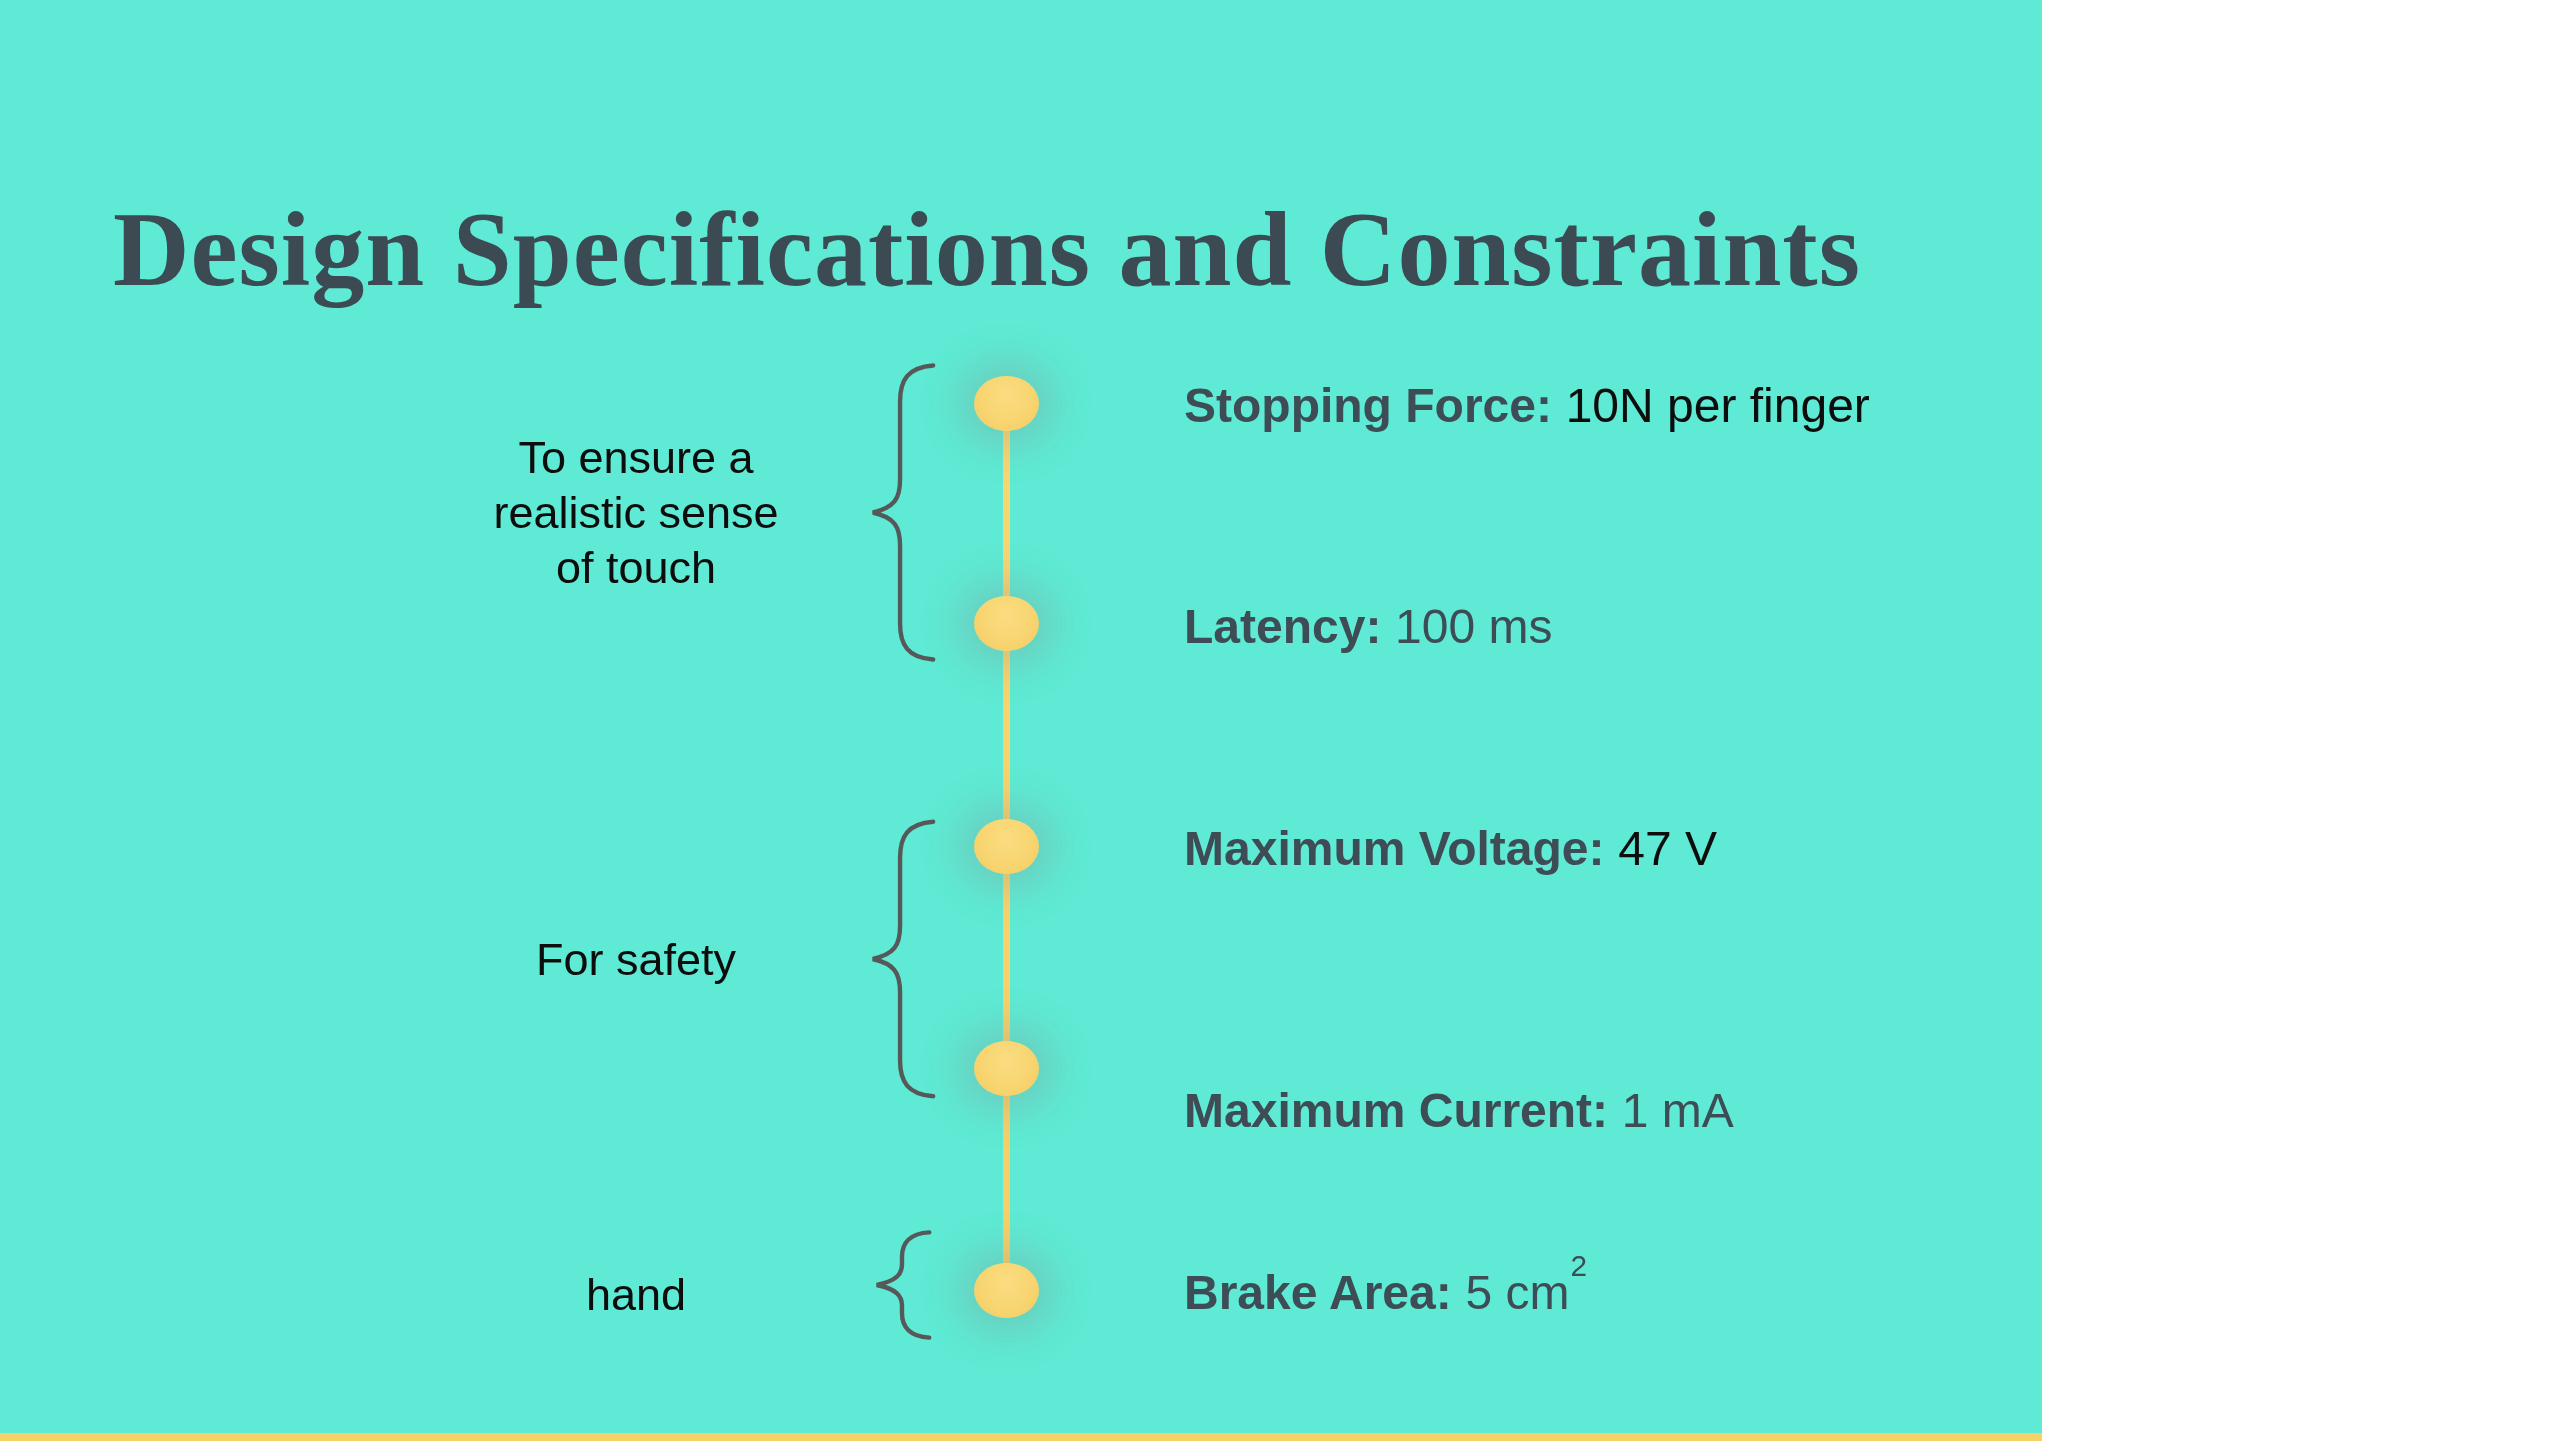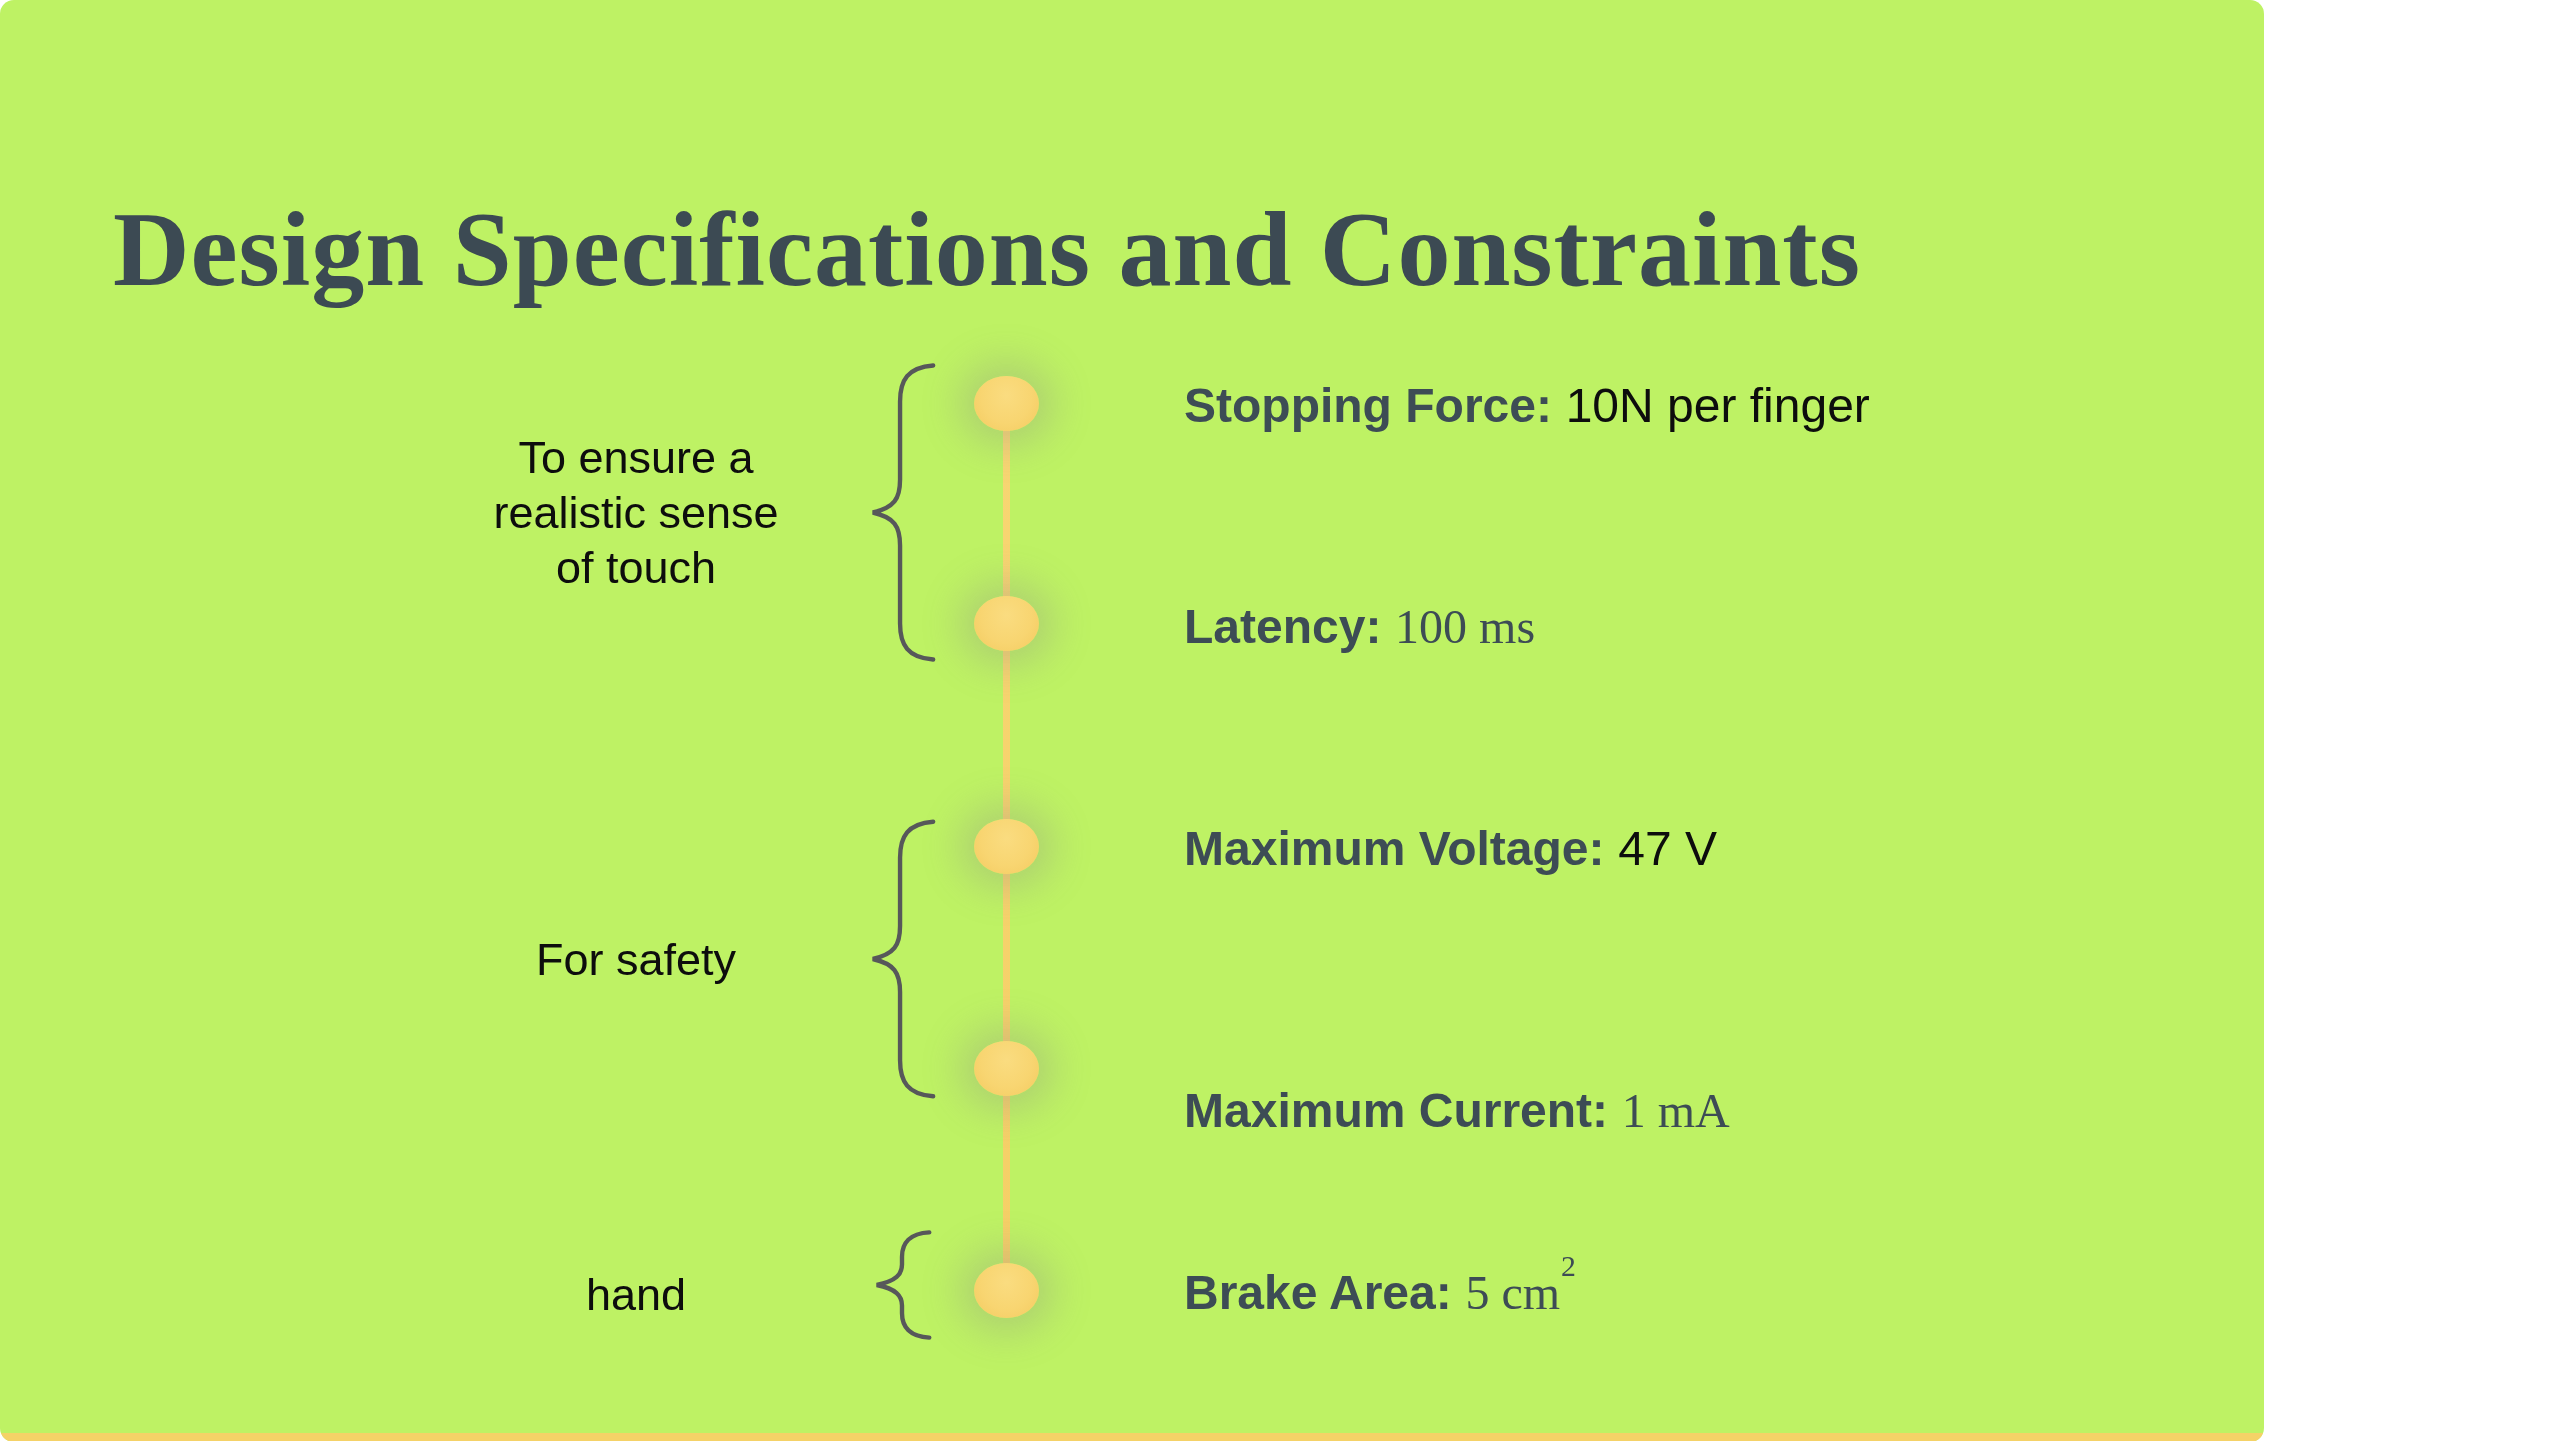--- a/index.html
+++ b/index.html
@@ -5,12 +5,11 @@
   html,body{margin:0;padding:0;background:#ffffff;}
   .slide{
     position:relative;
-    width:2264px;
+    width:2042px;
     height:1442px;
-    background:#bef264;
+    background:#5eead4;
     overflow:hidden;
     font-family:"Liberation Sans", sans-serif;
-    border-radius:14px;
   }
   .slide-title{
     position:absolute;

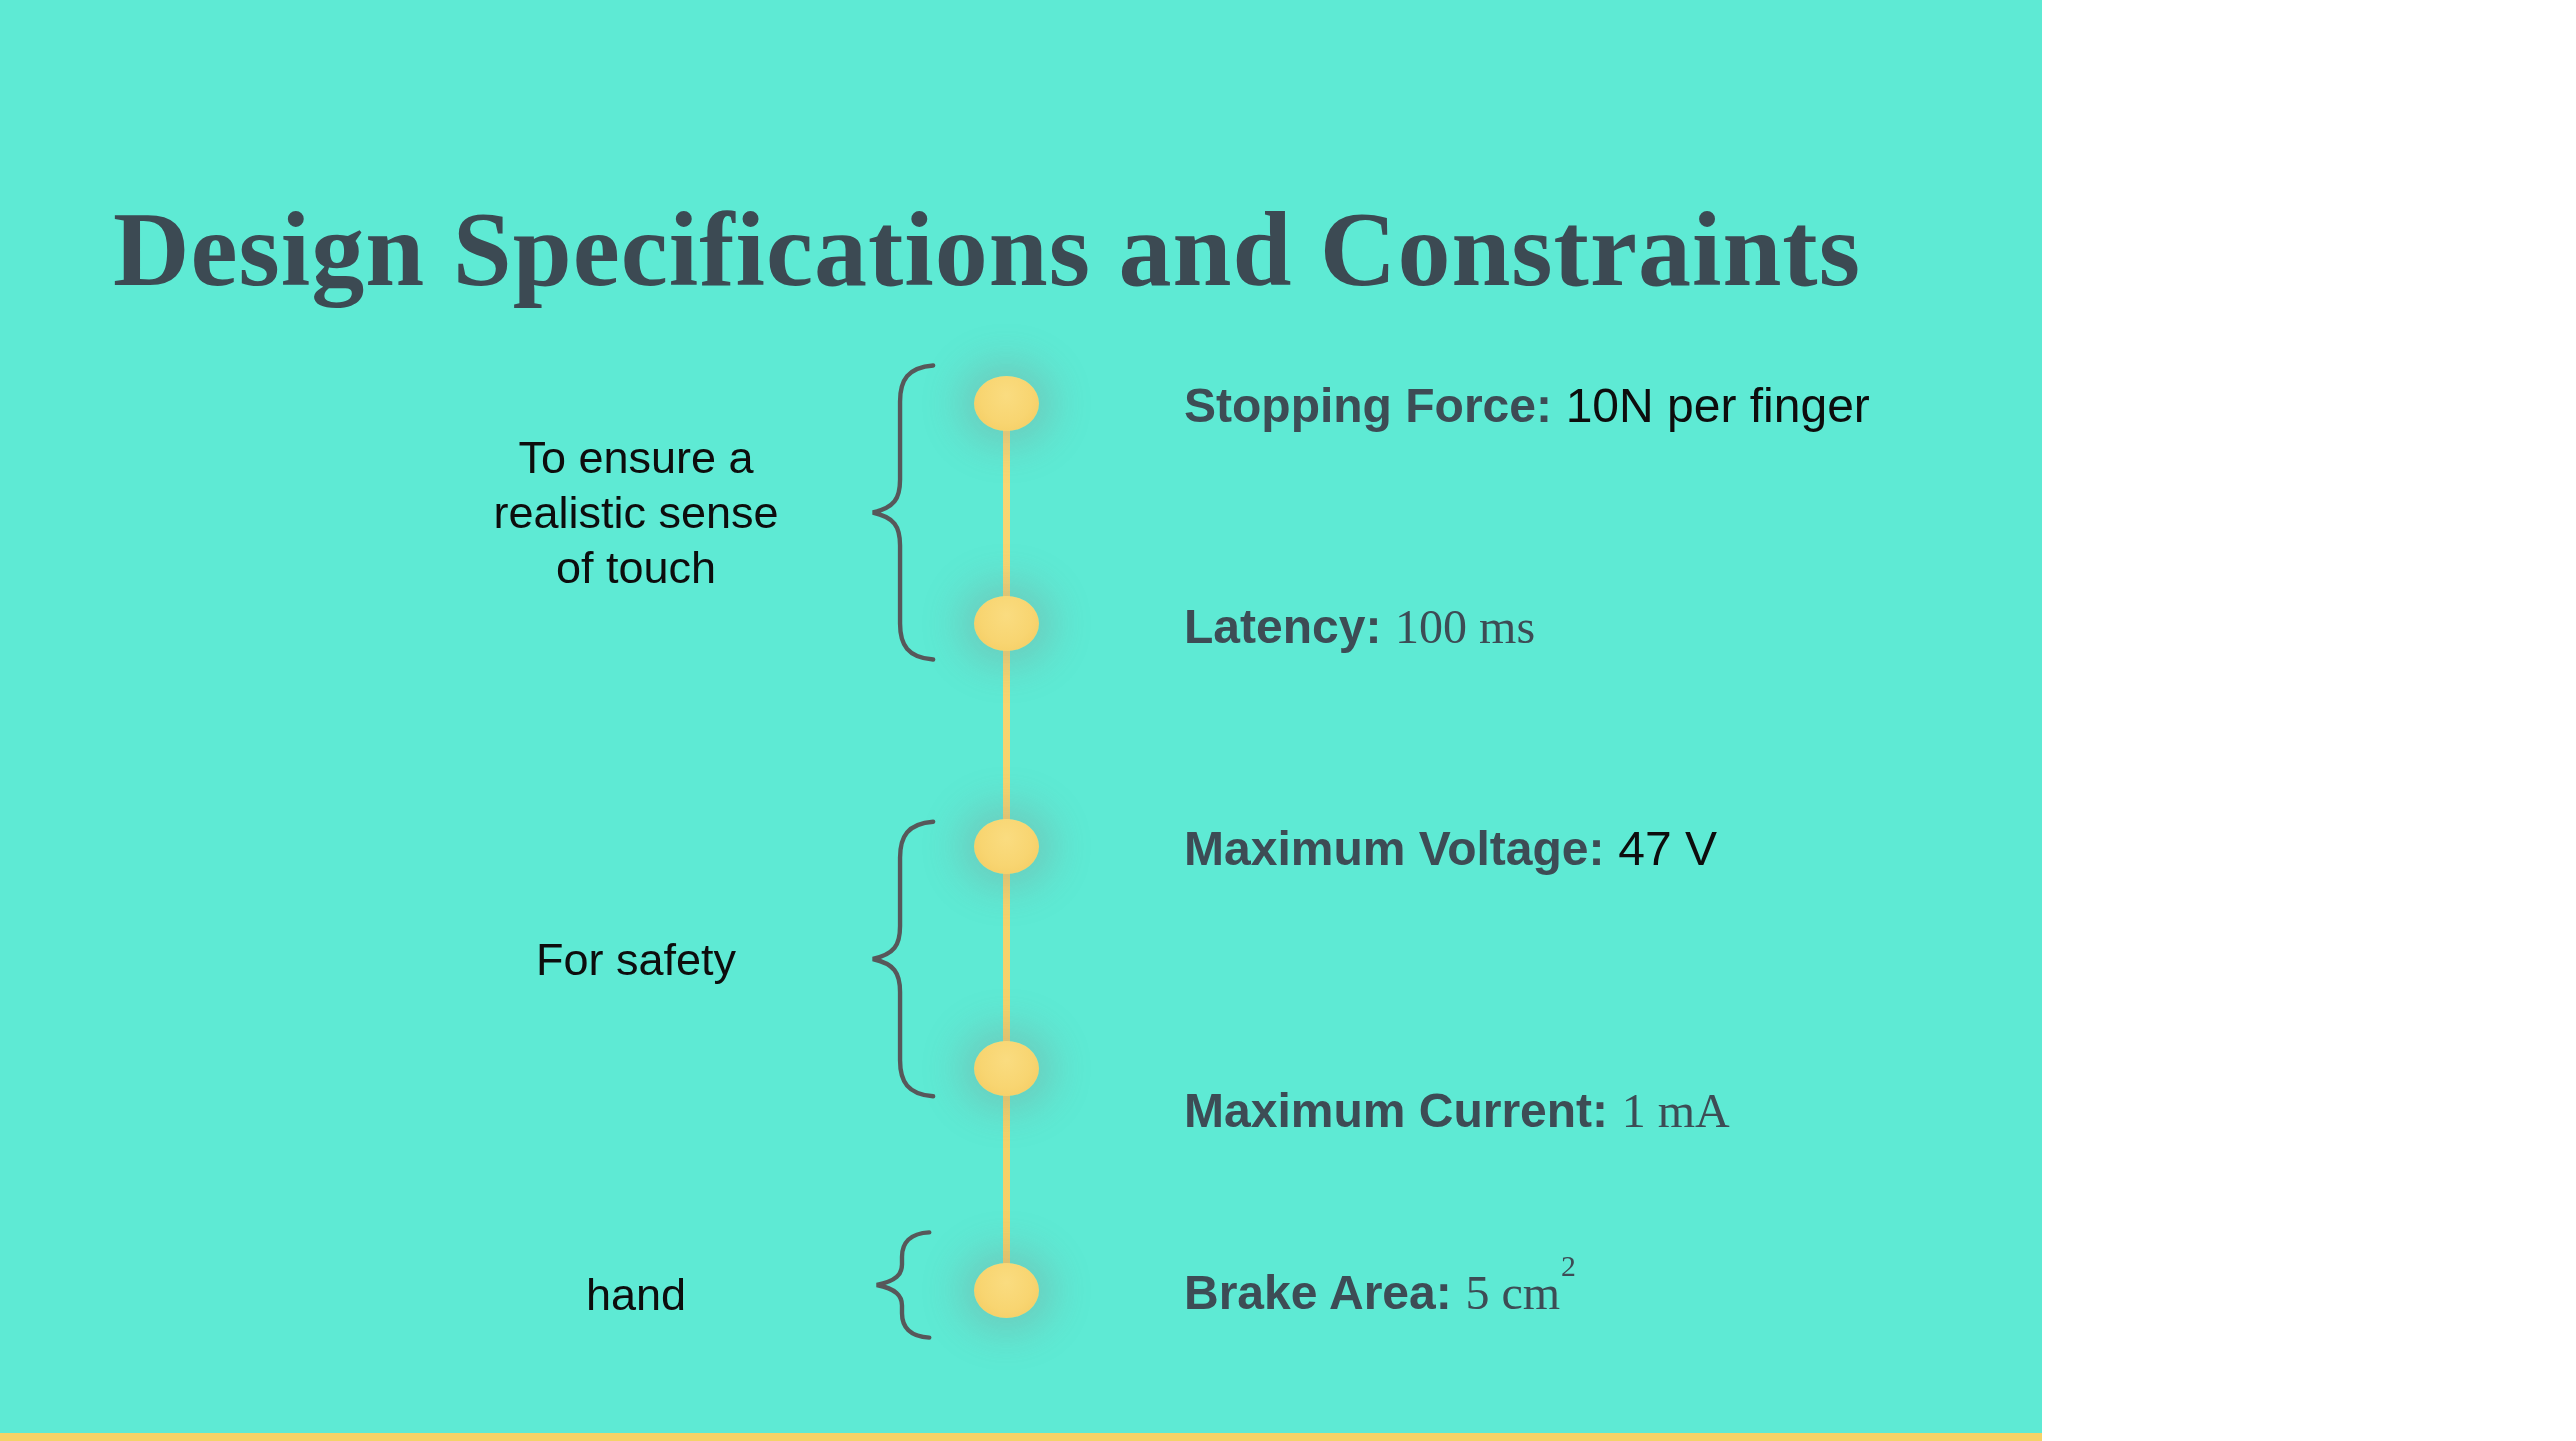--- a/index.html
+++ b/index.html
@@ -85,7 +85,7 @@
     margin-right:13.7px;
   }
   .spec .val-black{color:#0D0D0D;font-weight:400;}
-  .spec .val-slate{color:#3D4C55;font-weight:400;font-family:Liberation Serif, serif;}
+  .spec .val-slate{color:#3D4C55;font-weight:400;}
   .spec sup{
     font-size:62%;
     position:relative;

